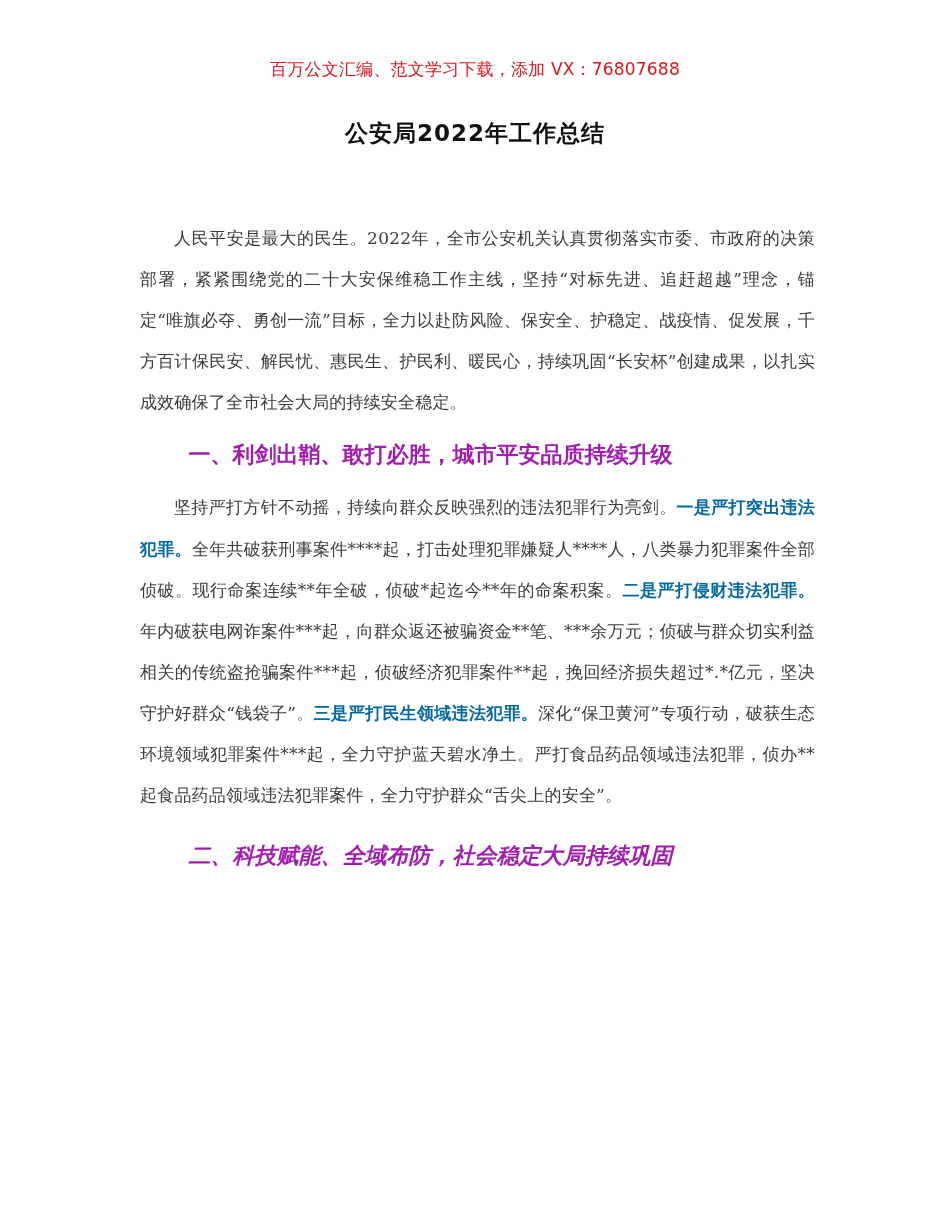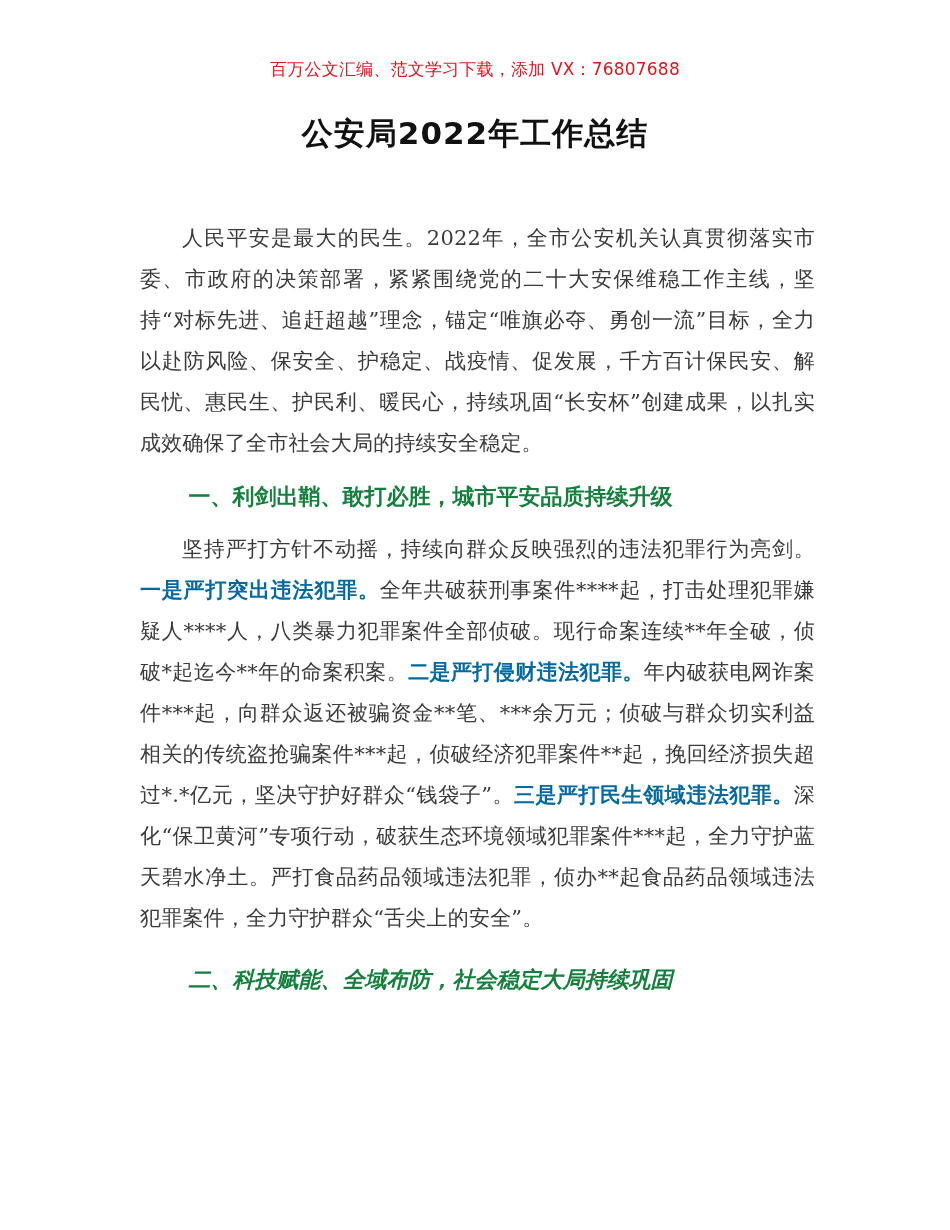--- a/index.html
+++ b/index.html
@@ -41,7 +41,7 @@
       text-align: center;
       font-family: "DejaVu Sans", "Liberation Sans", sans-serif;
       font-weight: bold;
-      font-size: 31px;
+      font-size: 23px;
       color: #111111;
       line-height: 50px;
       letter-spacing: 1px;

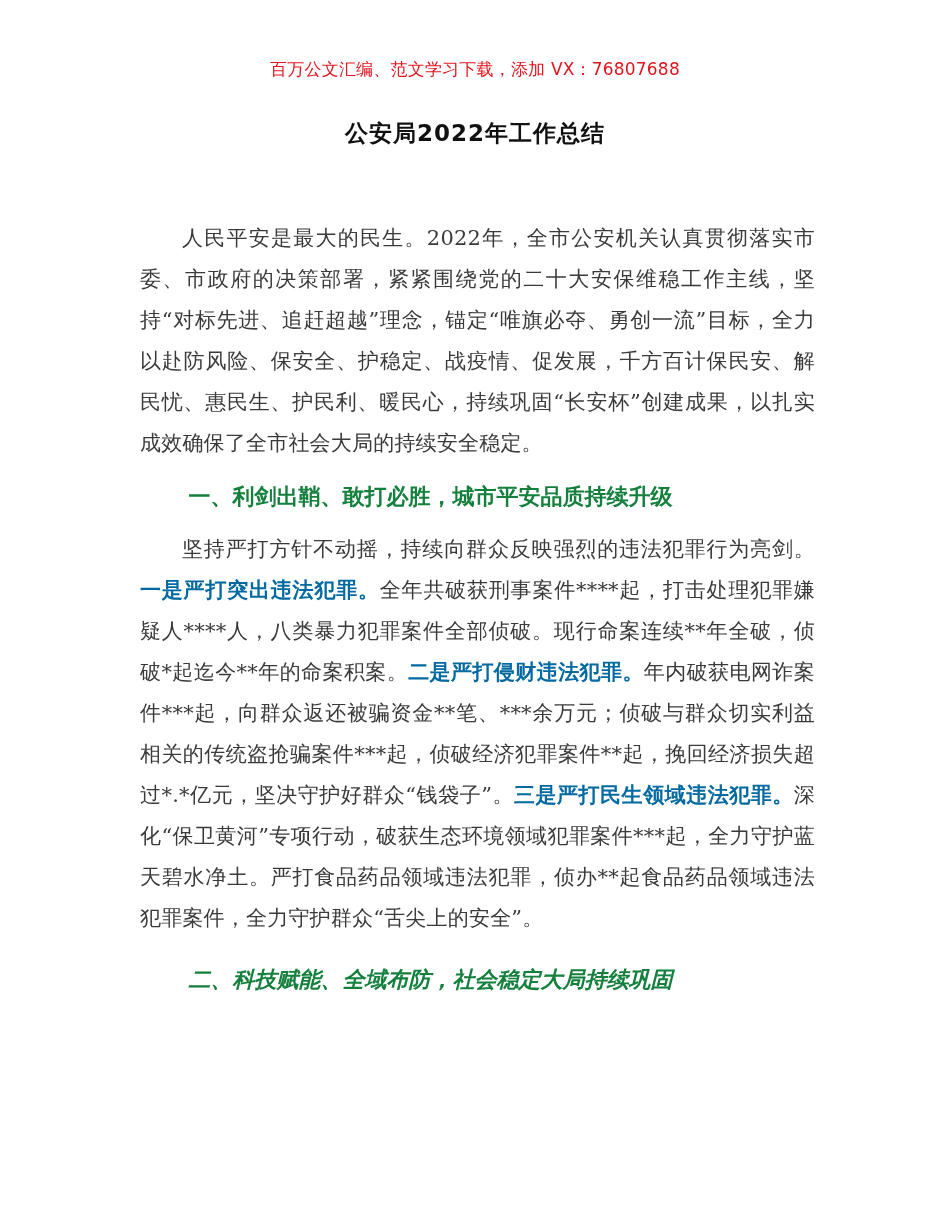--- a/index.html
+++ b/index.html
@@ -54,7 +54,7 @@
     }
     .para {
       margin: 0;
-      font-size: 21px;
+      font-size: 17px;
       line-height: 41.1px;
       text-align: justify;
       text-indent: 2em;

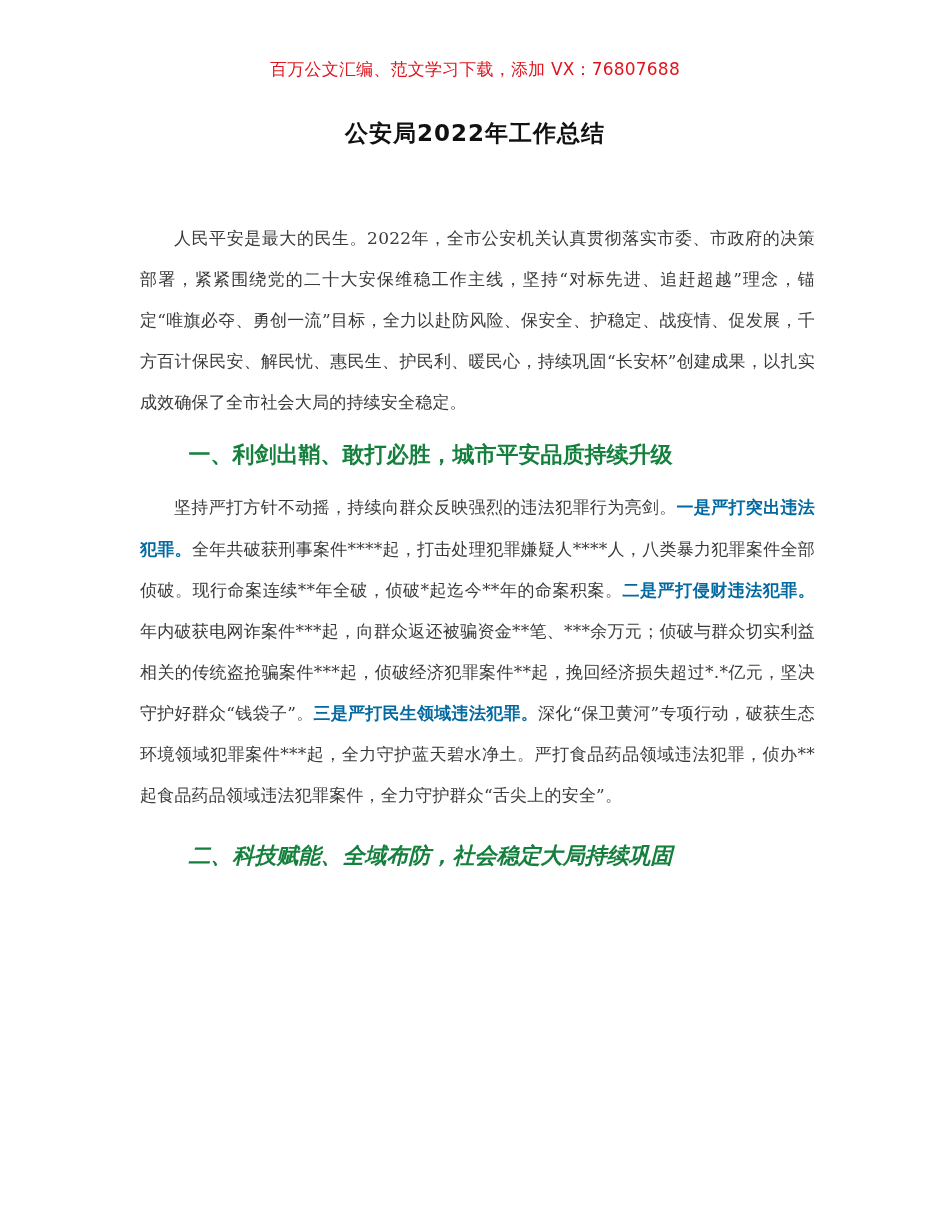--- a/index.html
+++ b/index.html
@@ -69,7 +69,7 @@
       font-weight: bold;
       text-indent: 2.2em;
       font-family: "DejaVu Sans", "Liberation Sans", sans-serif;
-      color: #15803d;
+      color: #a21caf;
     }
     .b {
       font-weight: bold;

